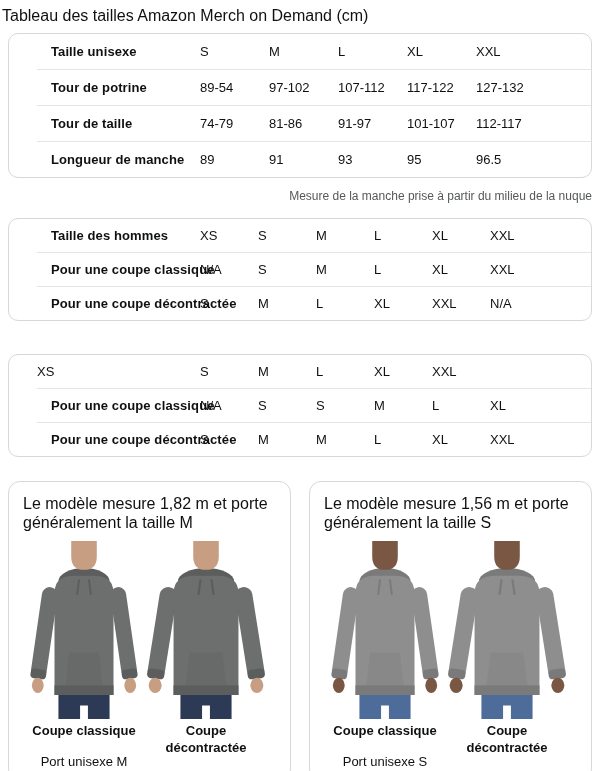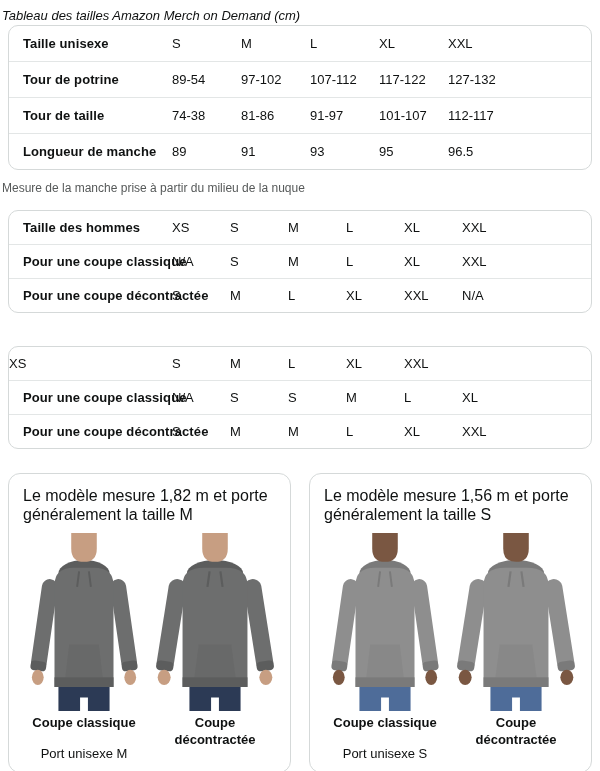--- a/index.html
+++ b/index.html
@@ -12,9 +12,8 @@
   .page{padding:4px 0 6px 0;}
 
   .section-title{
-    font-size:13px;line-height:19px;color:var(--text-primary,#0f1111);
-    margin:2px 8px 0 2px;
-    font-style:italic;
+    font-size:16px;line-height:19px;color:var(--text-primary,#0f1111);
+    margin:2px 8px 8px 2px;
   }
   .size-table{
     margin:0 8px;border:1px solid var(--border,#d5d9d9);

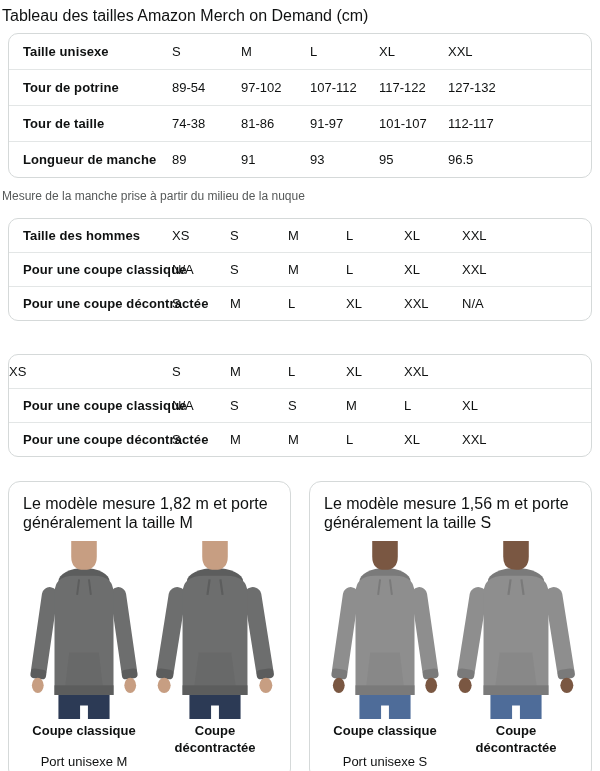--- a/index.html
+++ b/index.html
@@ -17,7 +17,7 @@
   }
   .size-table{
     margin:0 8px;border:1px solid var(--border,#d5d9d9);
-    border-radius:10px;background:#fff;overflow:hidden;
+    border-radius:10px;background:#fff;overflow:hidden;padding-left:28px;
   }
   .trow{display:grid;align-items:center;}
   .t-unisex .trow{grid-template-columns:163px repeat(5,69px);height:35px;}

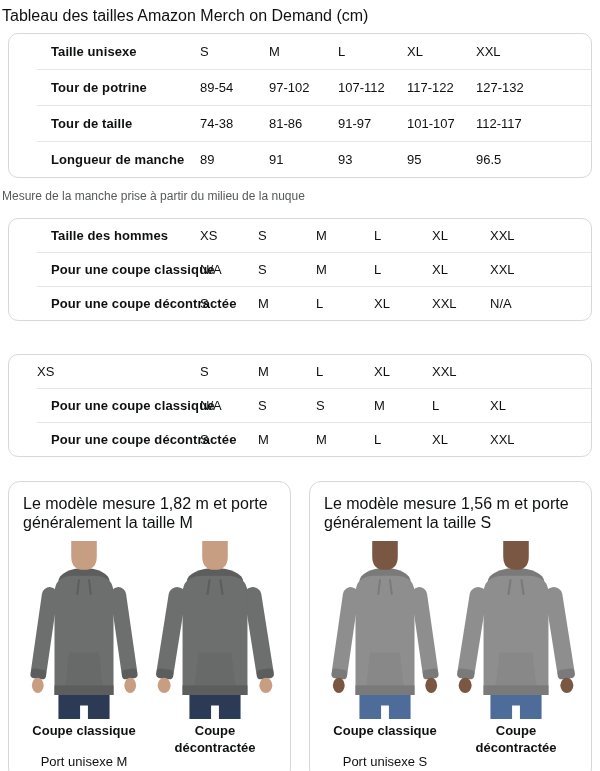--- a/index.html
+++ b/index.html
@@ -88,7 +88,7 @@
     </div>
     <div class="trow">
       <div class="cell label">Tour de taille</div>
-      <div class="cell">74-38</div>
+      <div class="cell">74-79</div>
       <div class="cell">81-86</div>
       <div class="cell">91-97</div>
       <div class="cell">101-107</div>

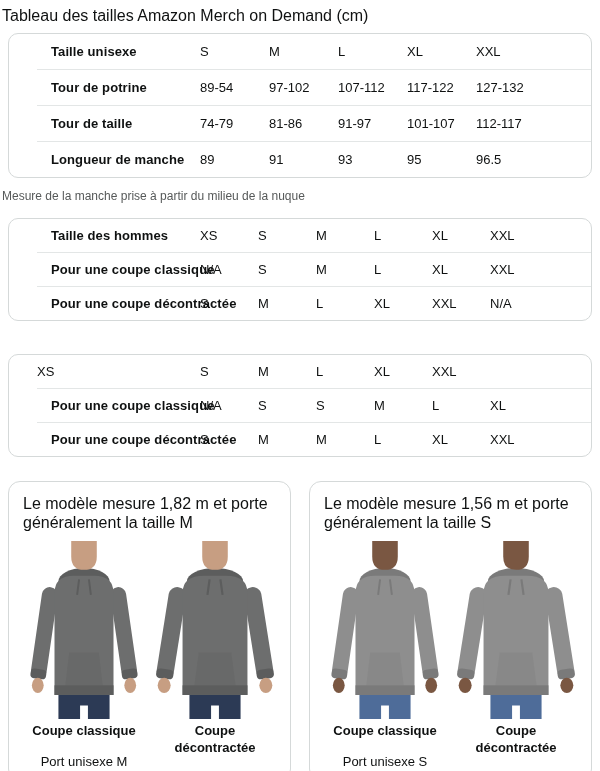--- a/index.html
+++ b/index.html
@@ -29,6 +29,7 @@
   .note{
     font-size:12px;line-height:16px;color:var(--text-secondary,#565959);
     margin:10px 8px 0 2px;
+    text-align:right;
   }
   .guides-title{
     font-size:13.5px;line-height:19px;color:var(--text-primary,#0f1111);

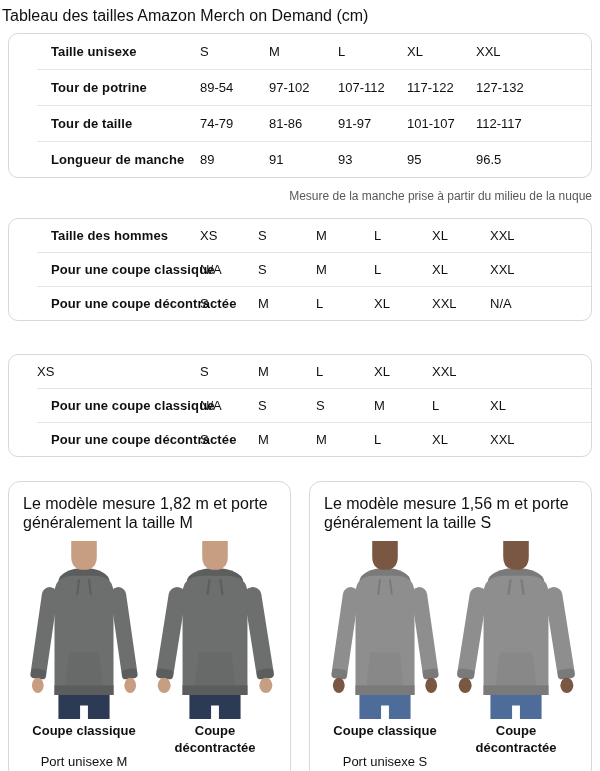--- a/index.html
+++ b/index.html
@@ -44,7 +44,7 @@
     padding:12px 14px 10px 14px;background:#fff;box-sizing:border-box;
   }
   .card-heading{font-size:16px;line-height:19px;color:var(--text-primary,#0f1111);}
-  .figures{display:flex;justify-content:space-between;margin-top:9px;}
+  .figures{display:flex;margin-top:9px;}
   .figure{width:122px;display:flex;flex-direction:column;align-items:center;}
   .figure-svg{width:118px;height:178px;display:block;}
   .fit-label{font-size:13px;font-weight:bold;text-align:center;margin-top:3px;line-height:17px;}

